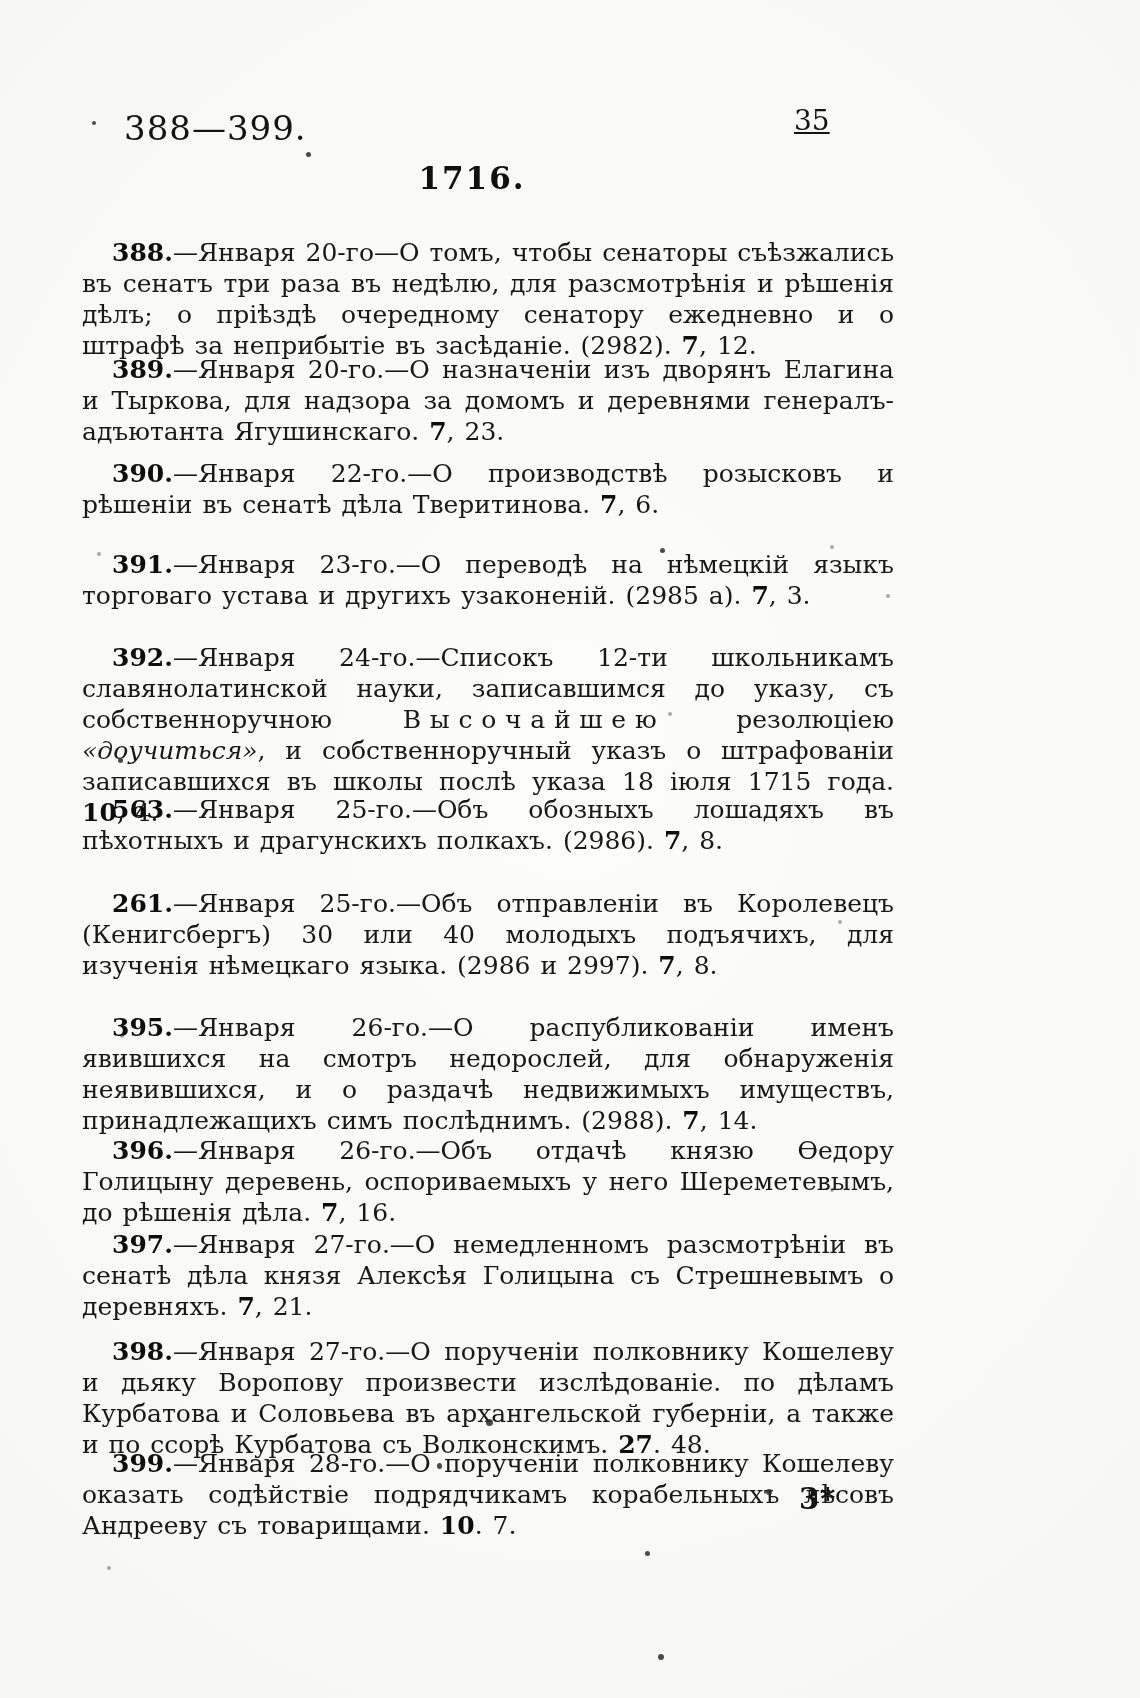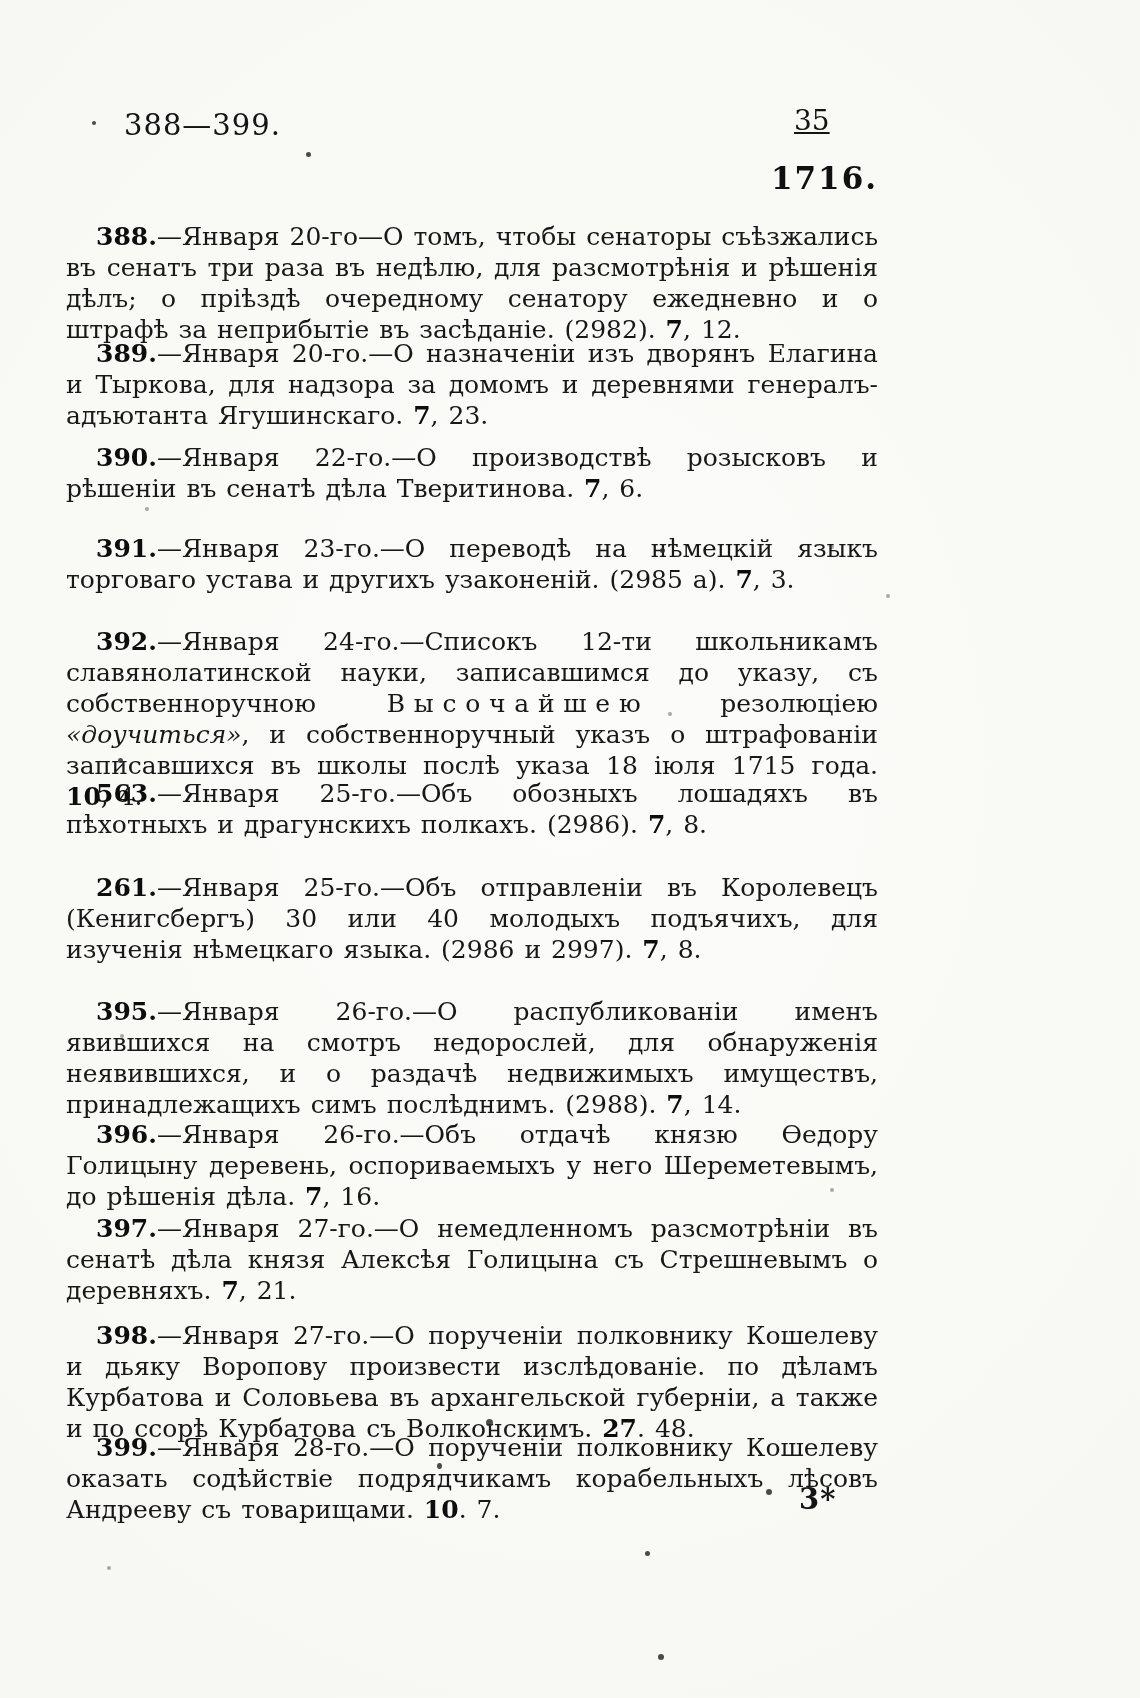--- a/index.html
+++ b/index.html
@@ -26,7 +26,7 @@
     position: absolute;
     left: 124px;
     top: 108px;
-    font-size: 29px;
+    font-size: 34px;
     letter-spacing: 1px;
     color: #141414;
     white-space: nowrap;

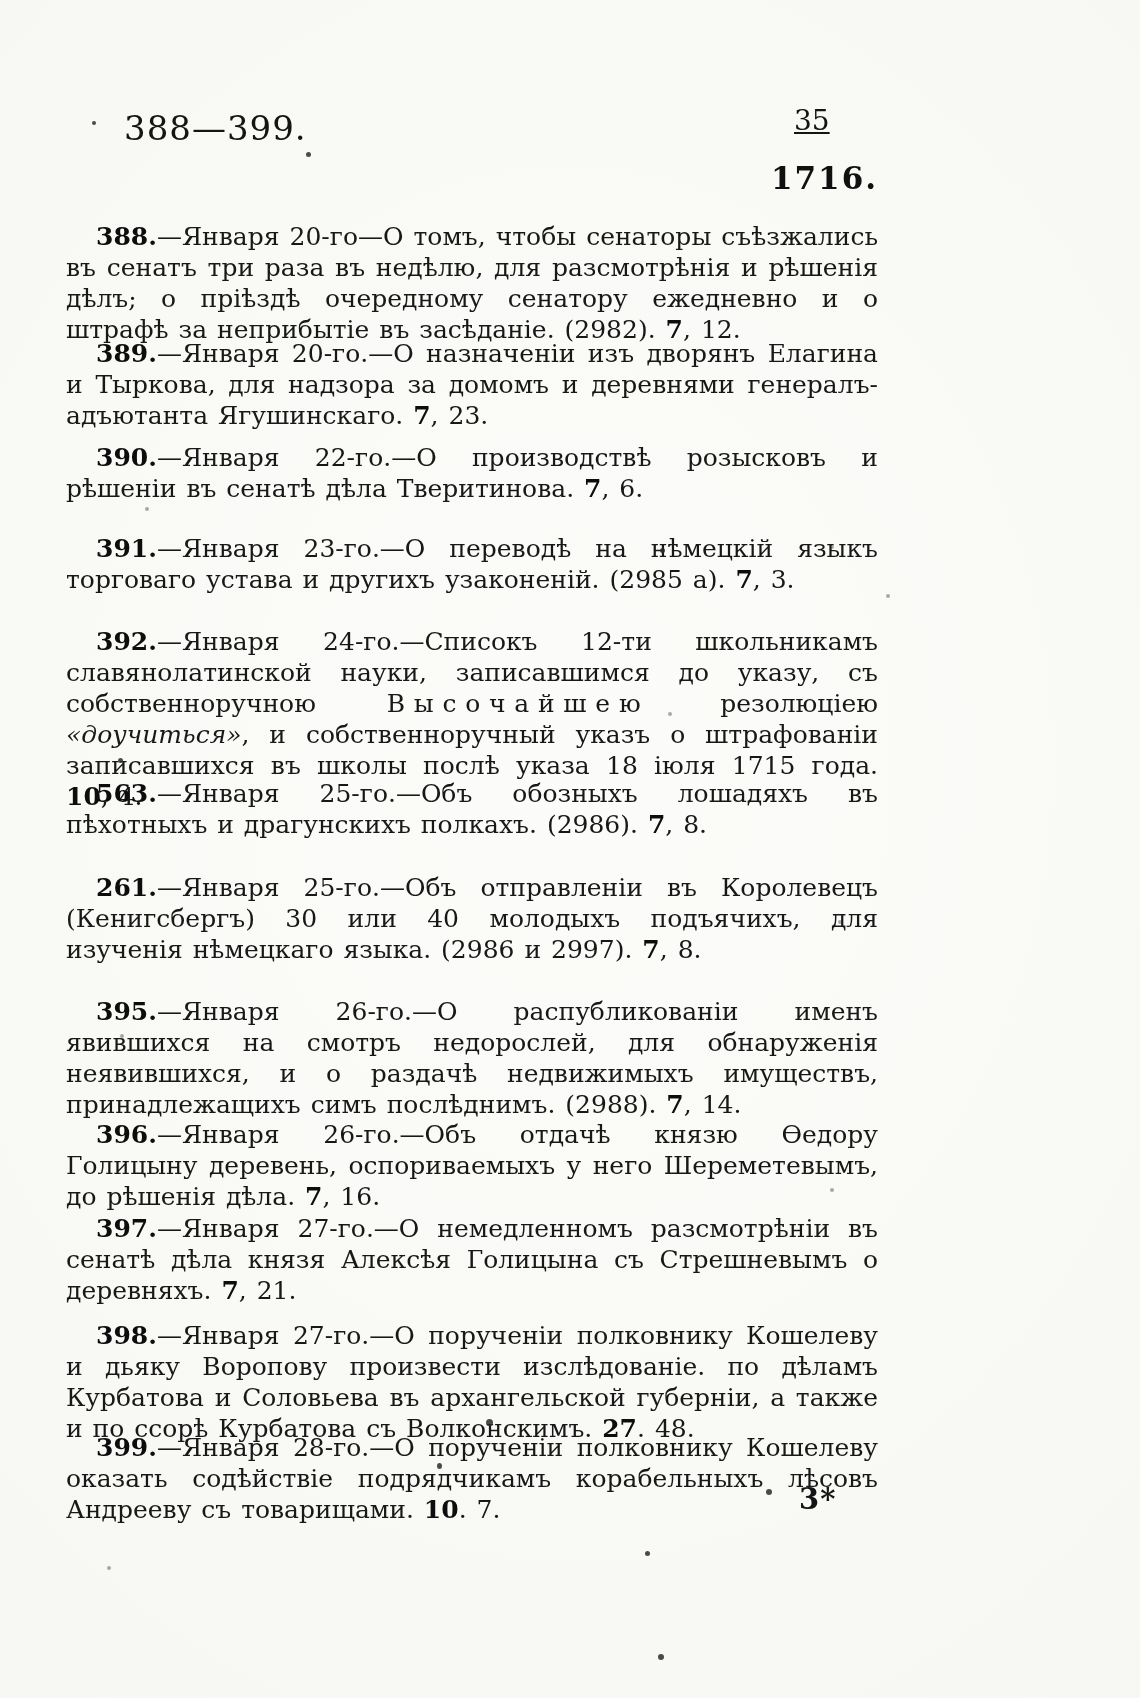--- a/index.html
+++ b/index.html
@@ -44,7 +44,7 @@
     left: 66px;
     top: 160px;
     width: 812px;
-    text-align: right;
+    text-align: center;
     font-size: 31px;
     font-weight: bold;
     letter-spacing: 2px;

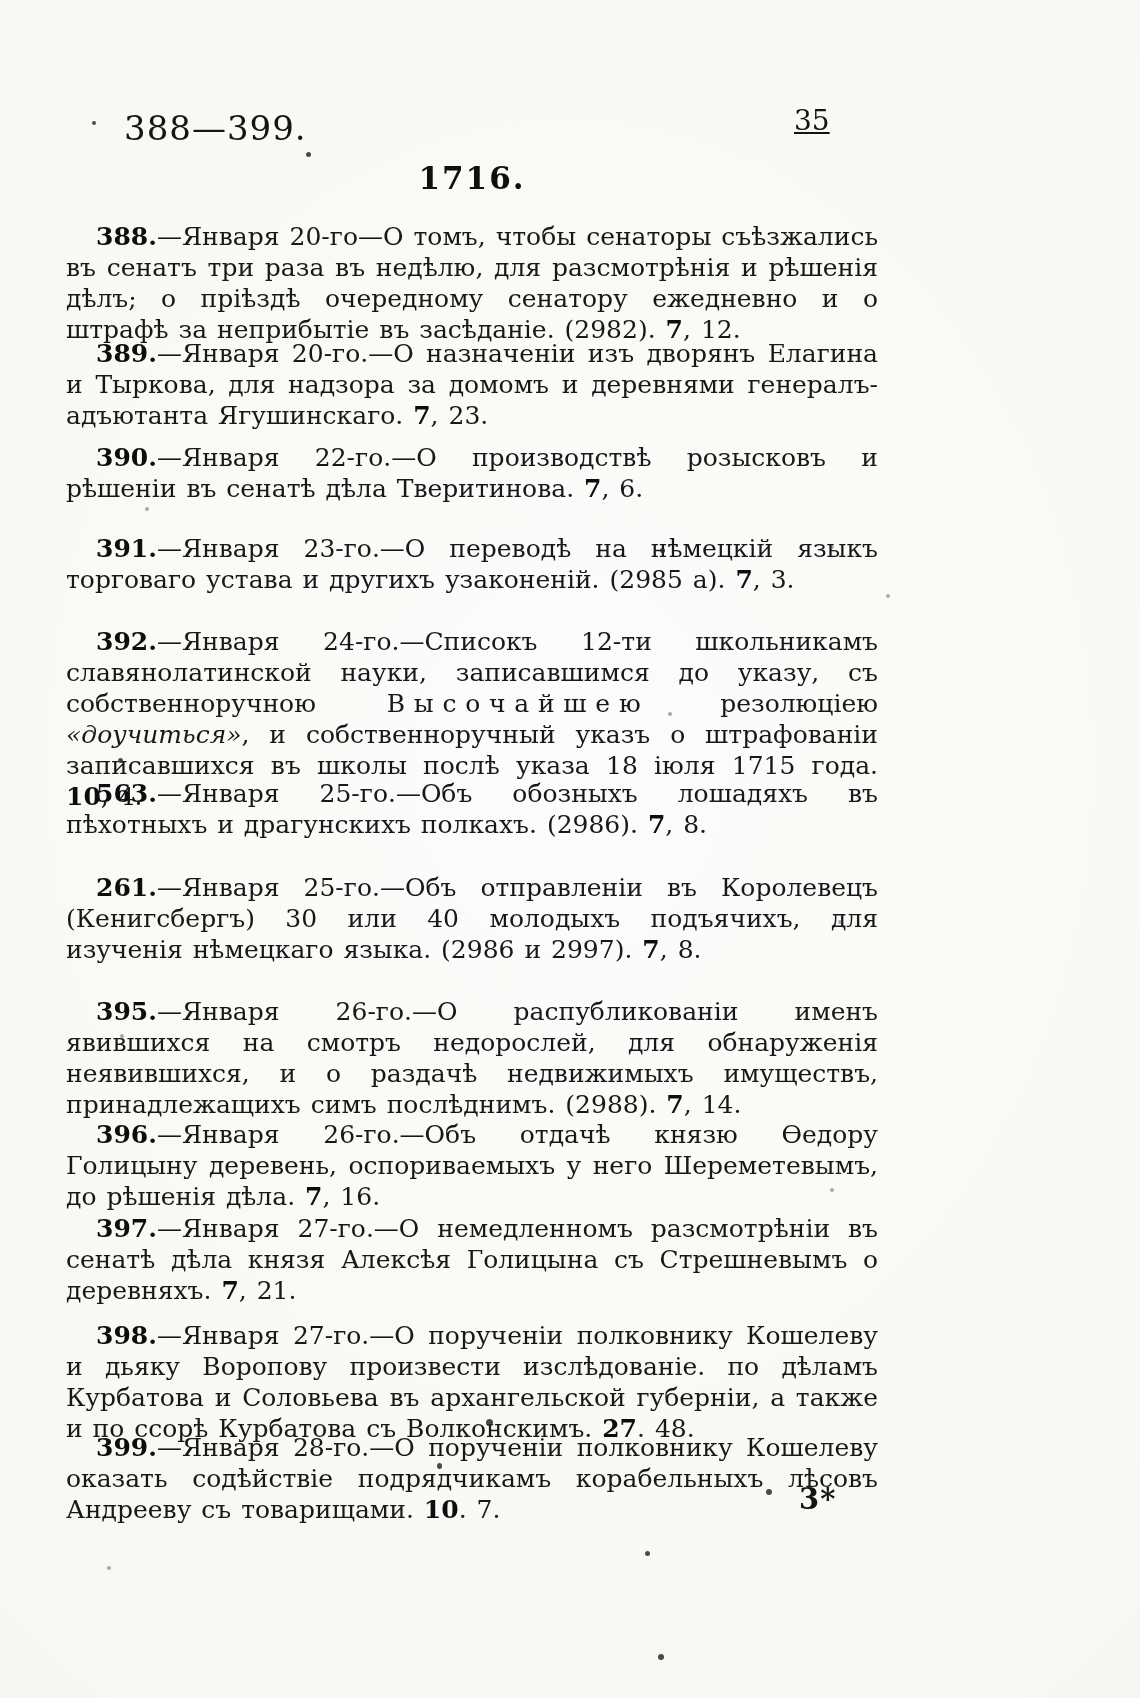--- a/index.html
+++ b/index.html
@@ -59,7 +59,7 @@
   p.entry {
     position: absolute;
     left: 0;
-    margin: 0;
+    margin: 16px;
     width: 812px;
     font-size: 25px;
     line-height: 31px;

